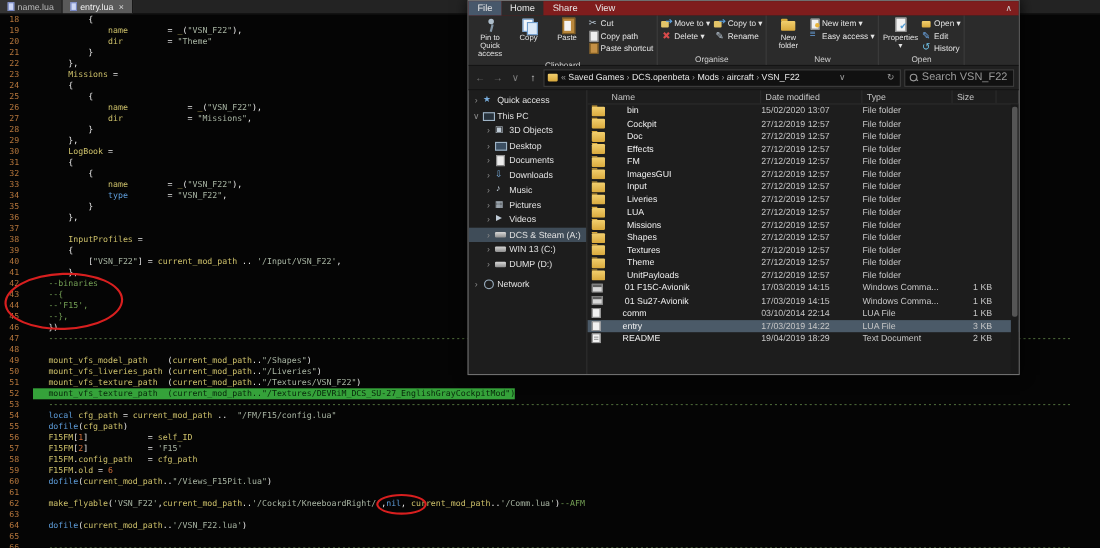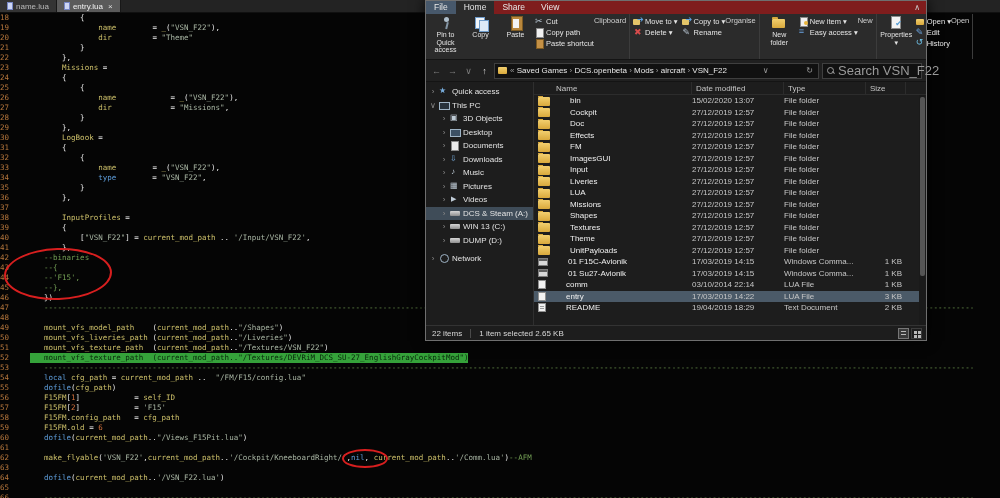--- a/index.html
+++ b/index.html
@@ -14,7 +14,7 @@
   .tabx{color:#dedede;font-size:8px;margin-left:2px}
   #code{position:absolute;top:13px;left:0;width:100%;height:485px;overflow:hidden;font-family:"DejaVu Sans Mono",monospace;font-size:7.5px;line-height:10px}
   .crow{display:flex;height:10px;white-space:pre}
-  .ln{flex:0 0 30px;text-align:left;padding-right:4px;color:#b5763c}
+  .ln{flex:0 0 30px;text-align:center;padding-right:4px;color:#b5763c}
   .src{padding-left:14px}
   .tk-pun{color:#e8e8e8}.tk-id{color:#cdc06a}.tk-str{color:#a9b6a4}
   .tk-kw{color:#5f9fdd}.tk-com{color:#74a055}.tk-num{color:#d2703c}

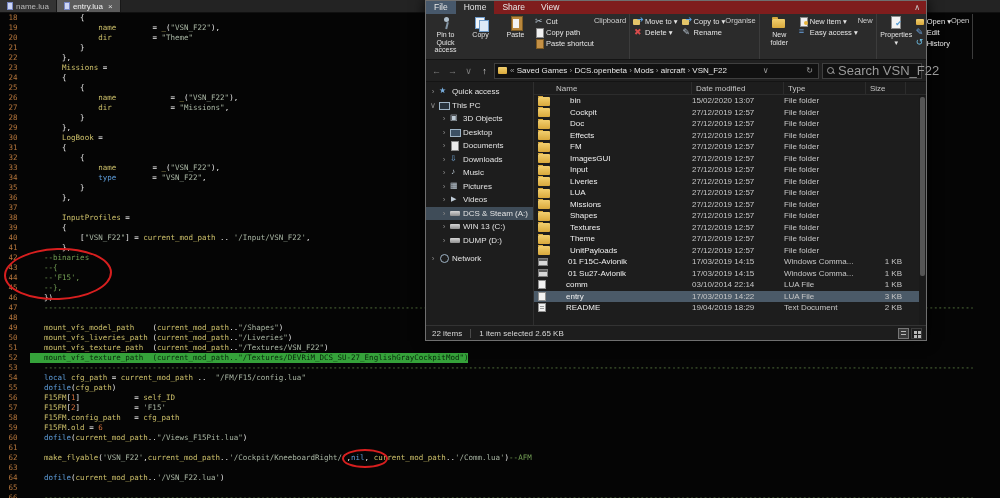--- a/index.html
+++ b/index.html
@@ -32,7 +32,7 @@
   .rtab.active{background:#2b2b2b}
   #collapse{position:absolute;right:6px;top:0;line-height:13px;color:#cccccc;font-size:8px}
   #ribbon{height:46px;background:#2b2b2b;display:flex;align-items:stretch;border-bottom:1px solid #141414;flex:none}
-  .rgroup{display:flex;flex-direction:row;border-right:1px solid #3c3c3c;padding:1px 3px 0 3px}
+  .rgroup{display:flex;flex-direction:column;border-right:1px solid #3c3c3c;padding:1px 3px 0 3px}
   .rbody{flex:1;display:flex;align-items:flex-start;gap:2px}
   .rlabel{height:11px;text-align:center;font-size:7.5px;color:#cfcfcf;line-height:11px}
   .rbig{display:flex;gap:2px}

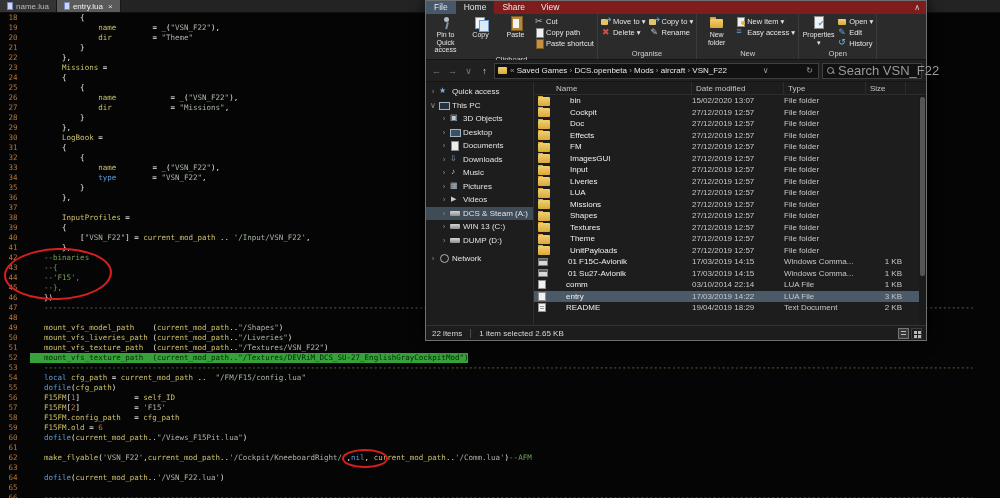--- a/index.html
+++ b/index.html
@@ -85,7 +85,7 @@
   .mag{position:relative;width:8px;height:8px;flex:none}
   .mag::before{content:"";position:absolute;left:0;top:0;width:5px;height:5px;border:1px solid #9a9a9a;border-radius:50%}
   .mag::after{content:"";position:absolute;left:5px;top:5px;width:3px;height:1px;background:#9a9a9a;transform:rotate(45deg)}
-  #searchtext{color:#9a9a9a;font-size:13px;white-space:nowrap}
+  #searchtext{color:#9a9a9a;font-size:10px;white-space:nowrap}
 
   
   #main{flex:1;display:flex;min-height:0}

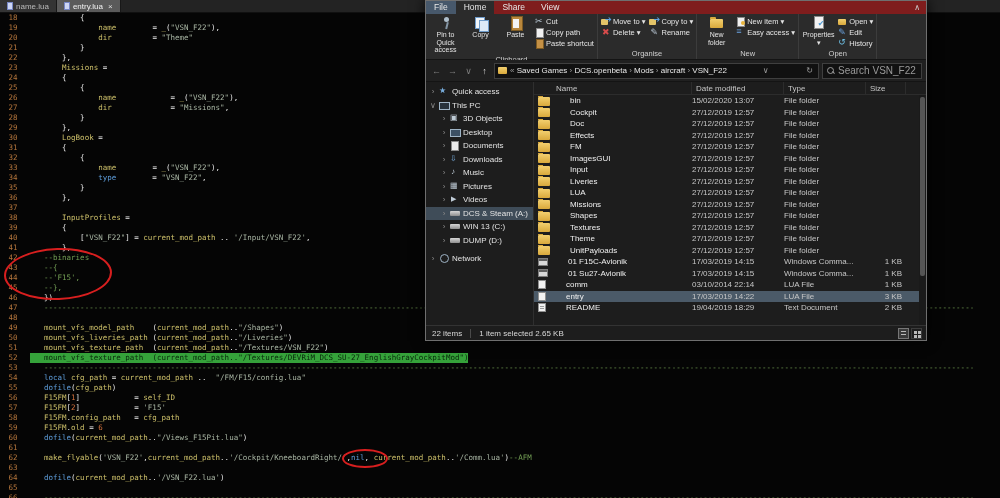--- a/index.html
+++ b/index.html
@@ -589,15 +589,6 @@
         </div>
     </div>
   </div>
-  <div id="statusbar">
-    <span>22 items</span>
-    <span class="sdiv"></span>
-    <span>1 item selected 2.65 KB</span>
-    <div id="viewtoggles">
-      <span class="vt vt-list active"></span>
-      <span class="vt vt-thumb"></span>
-    </div>
-  </div>
 </div>
 
 </body></html>

